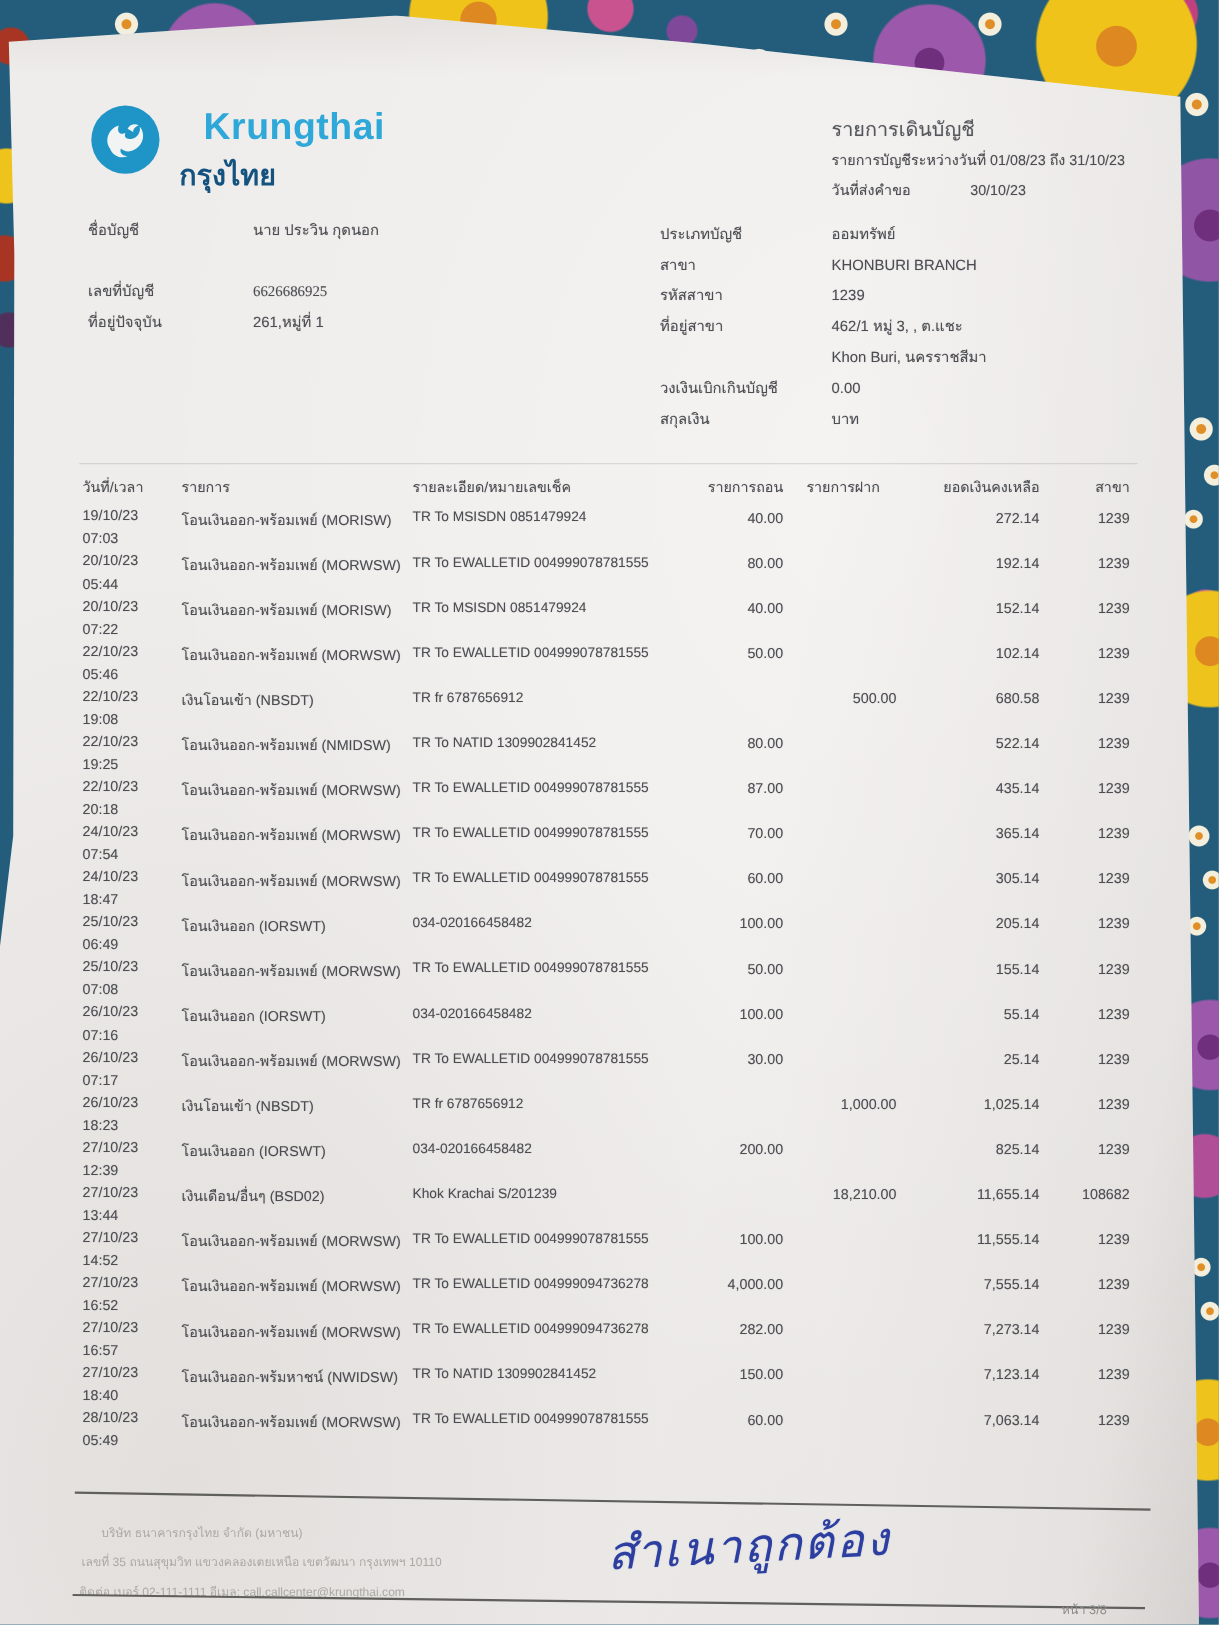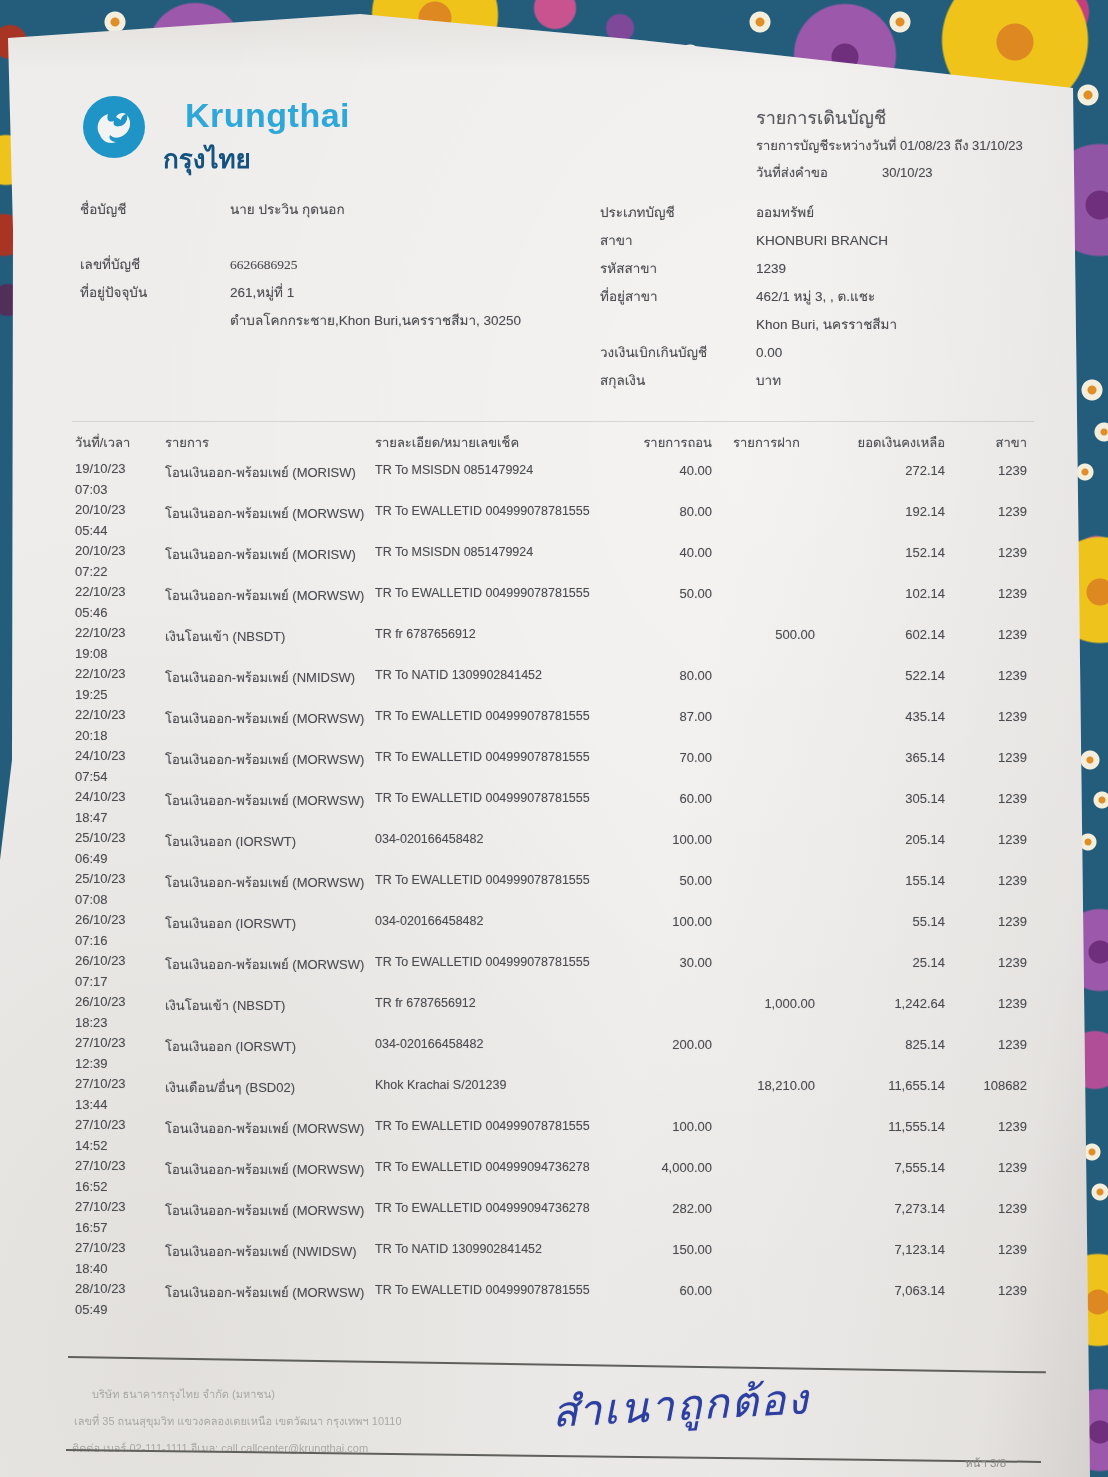--- a/index.html
+++ b/index.html
@@ -170,7 +170,6 @@
     </div>
     <div class="info-row">
       <span class="info-label"></span>
-      <span>ตำบลโคกกระชาย,Khon Buri,นครราชสีมา, 30250</span>
     </div>
   </div>
 

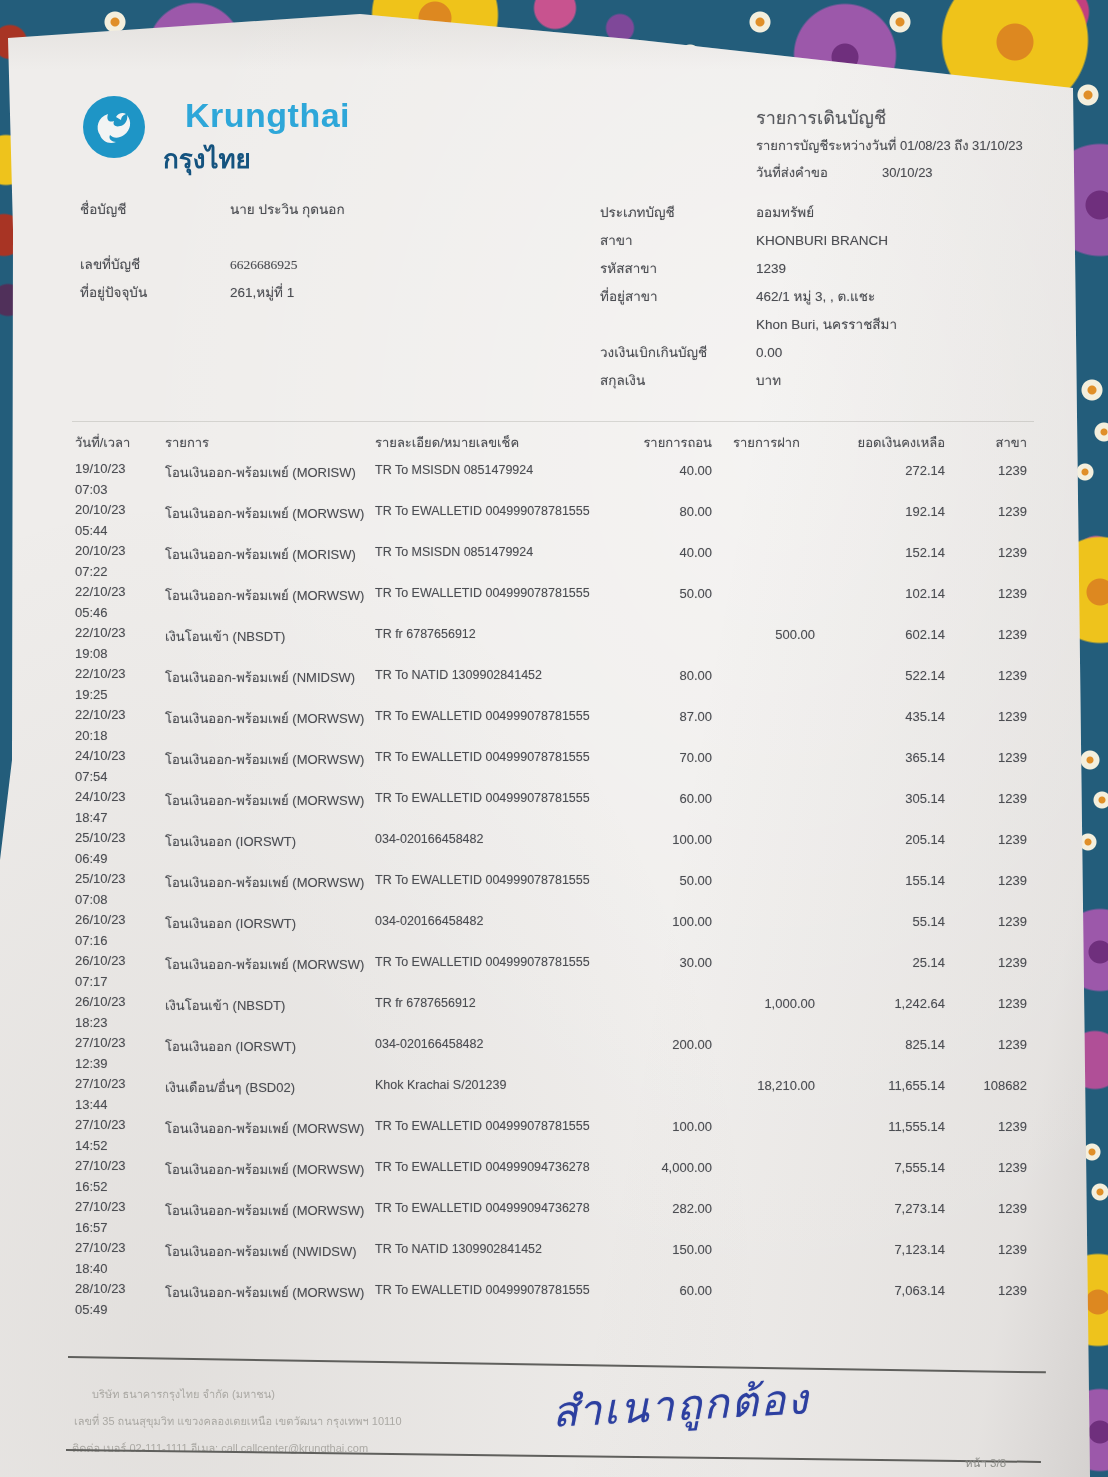--- a/index.html
+++ b/index.html
@@ -262,7 +262,7 @@
         <div class="tc detail">TR fr 6787656912</div>
         <div class="tc wd"></div>
         <div class="tc dep">500.00</div>
-        <div class="tc bal">602.14</div>
+        <div class="tc bal">680.58</div>
         <div class="tc br">1239</div>
       </div>
       <div class="trow">

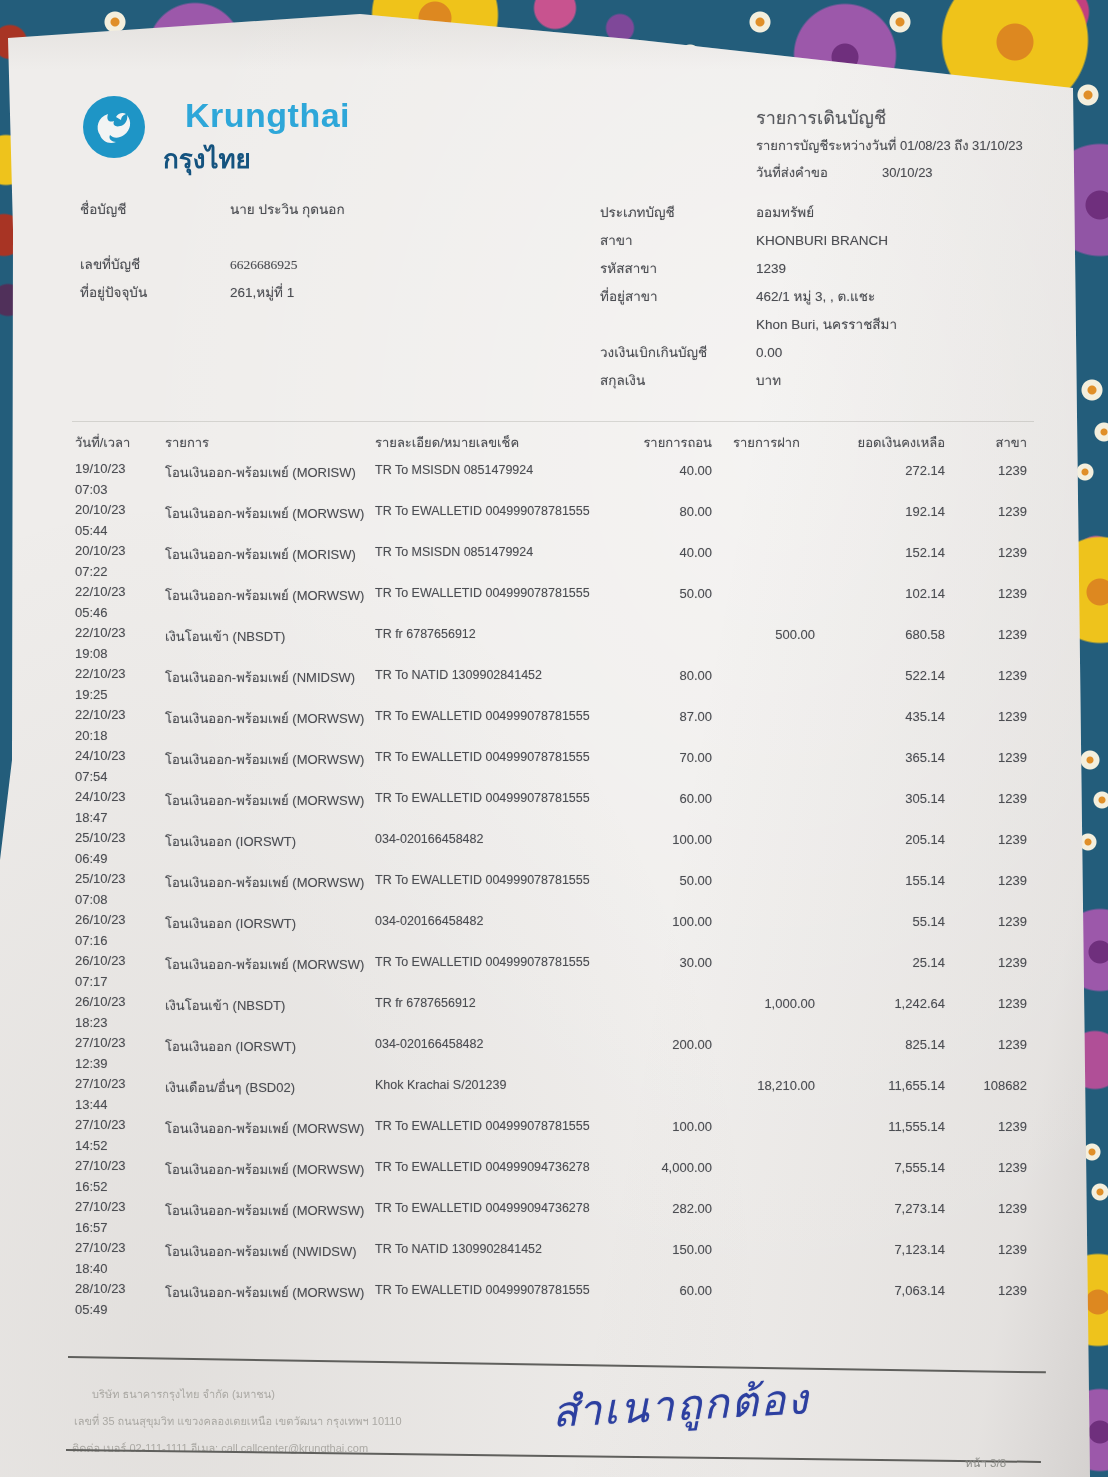--- a/index.html
+++ b/index.html
@@ -352,7 +352,7 @@
         <div class="tc detail">TR fr 6787656912</div>
         <div class="tc wd"></div>
         <div class="tc dep">1,000.00</div>
-        <div class="tc bal">1,242.64</div>
+        <div class="tc bal">1,025.14</div>
         <div class="tc br">1239</div>
       </div>
       <div class="trow">

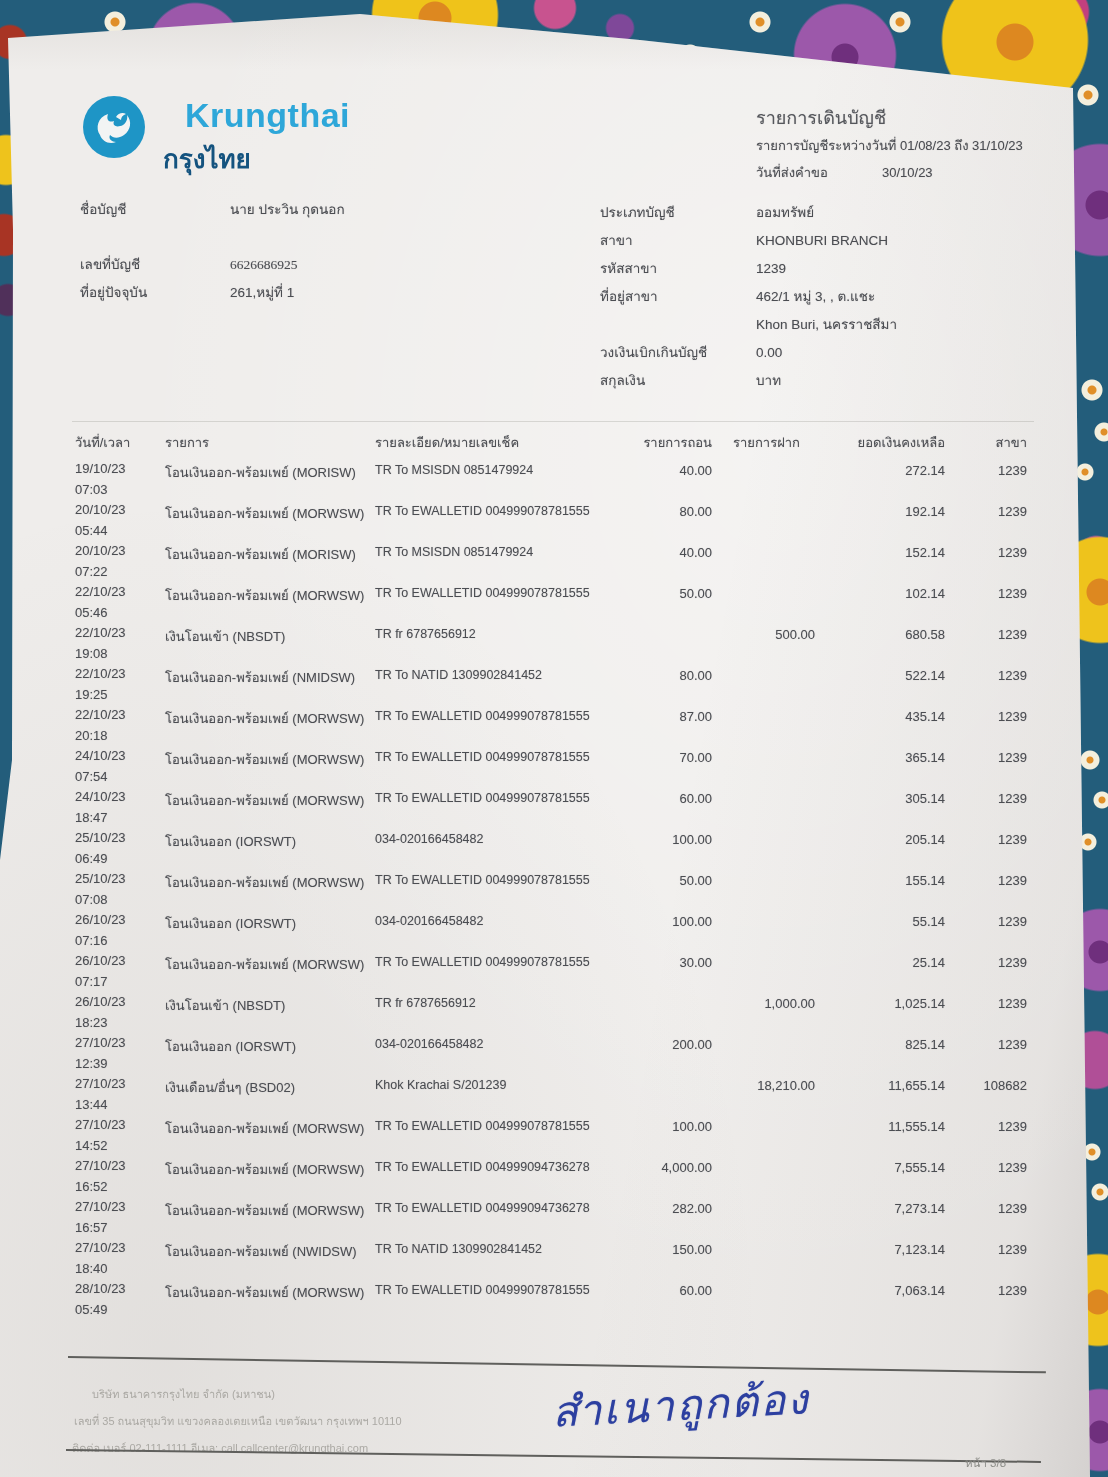--- a/index.html
+++ b/index.html
@@ -408,7 +408,7 @@
       <div class="trow">
         <div class="tc date">27/10/23</div>
         <div class="tc time">18:40</div>
-        <div class="tc desc">โอนเงินออก-พร้อมเพย์ (NWIDSW)</div>
+        <div class="tc desc">โอนเงินออก-พร้มหาชน์ (NWIDSW)</div>
         <div class="tc detail">TR To NATID 1309902841452</div>
         <div class="tc wd">150.00</div>
         <div class="tc dep"></div>

